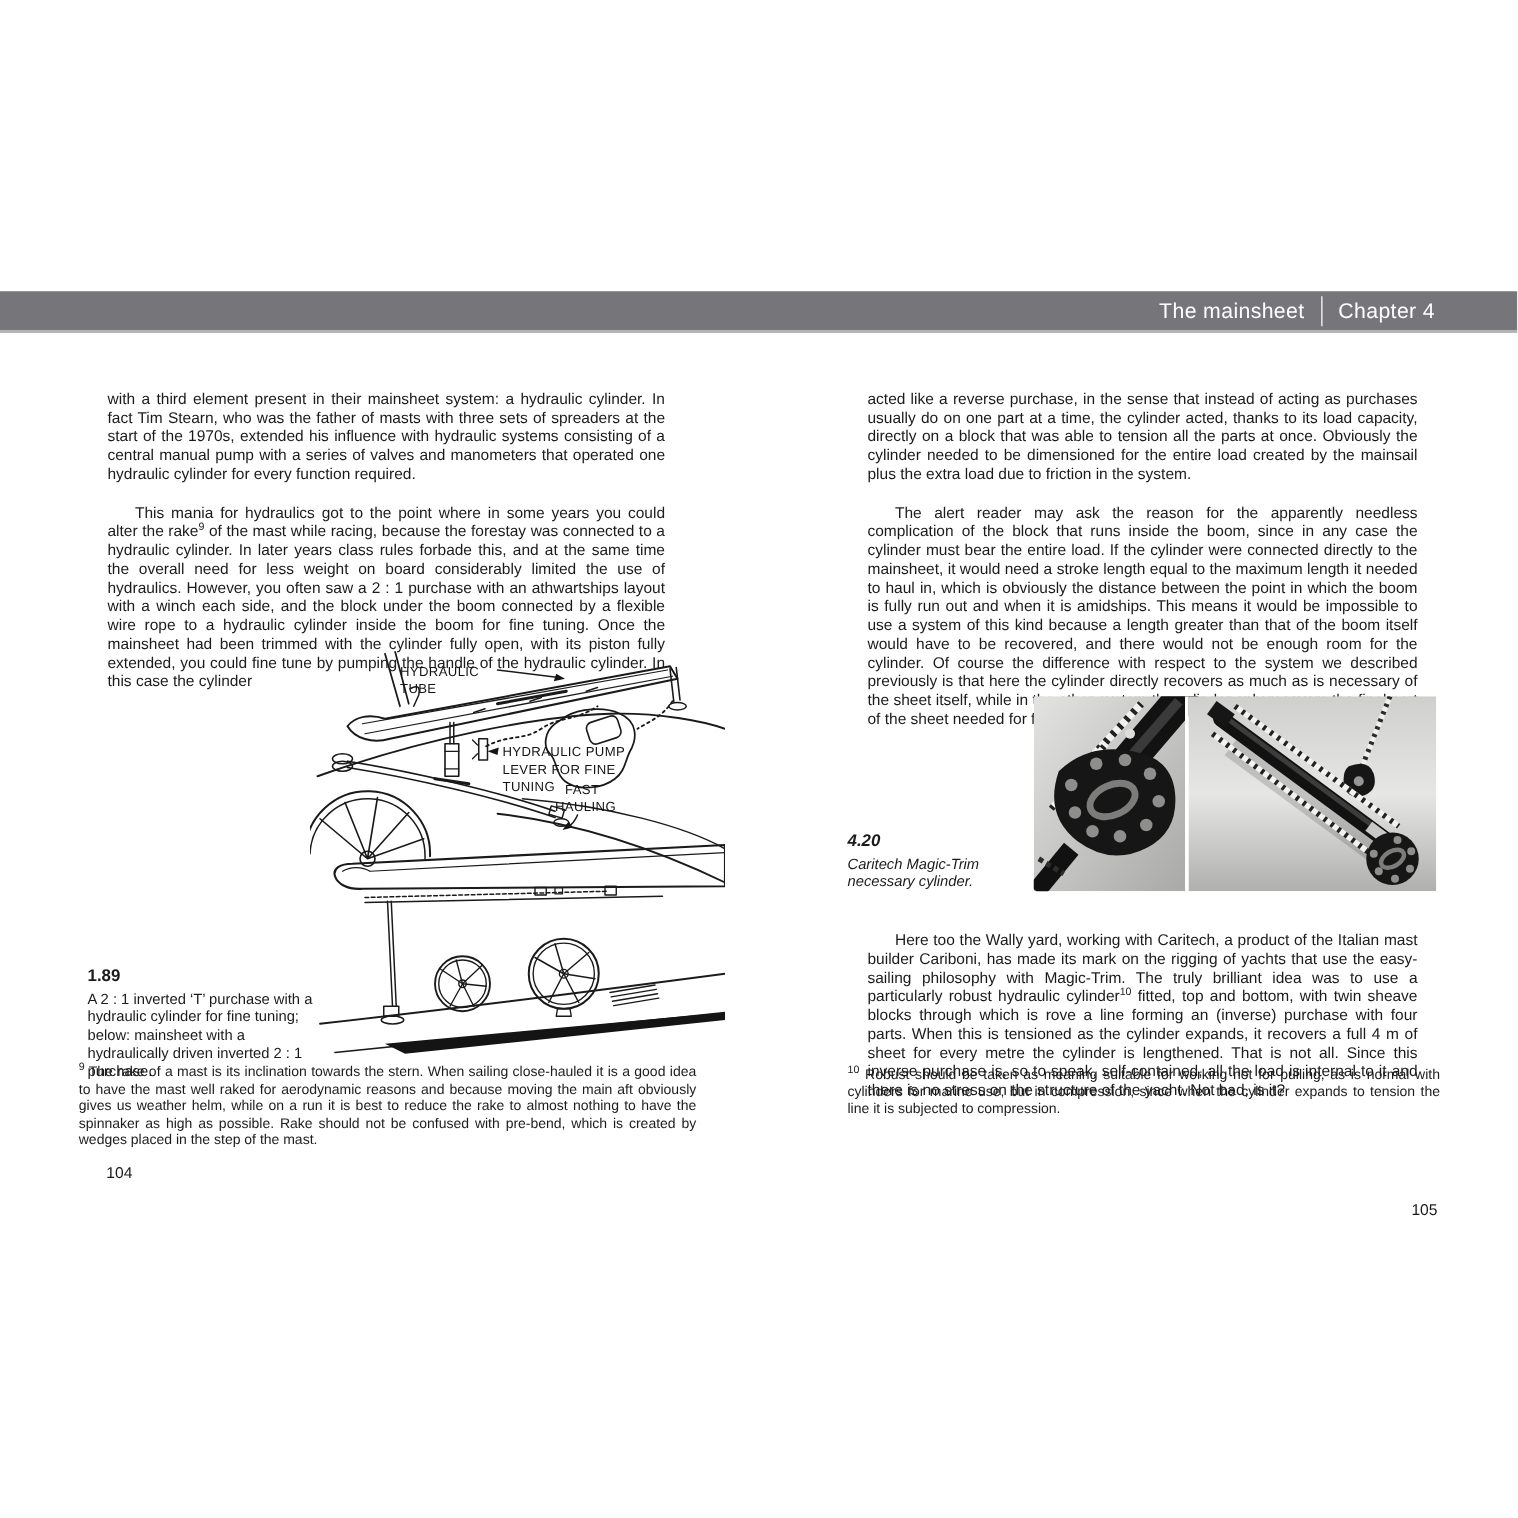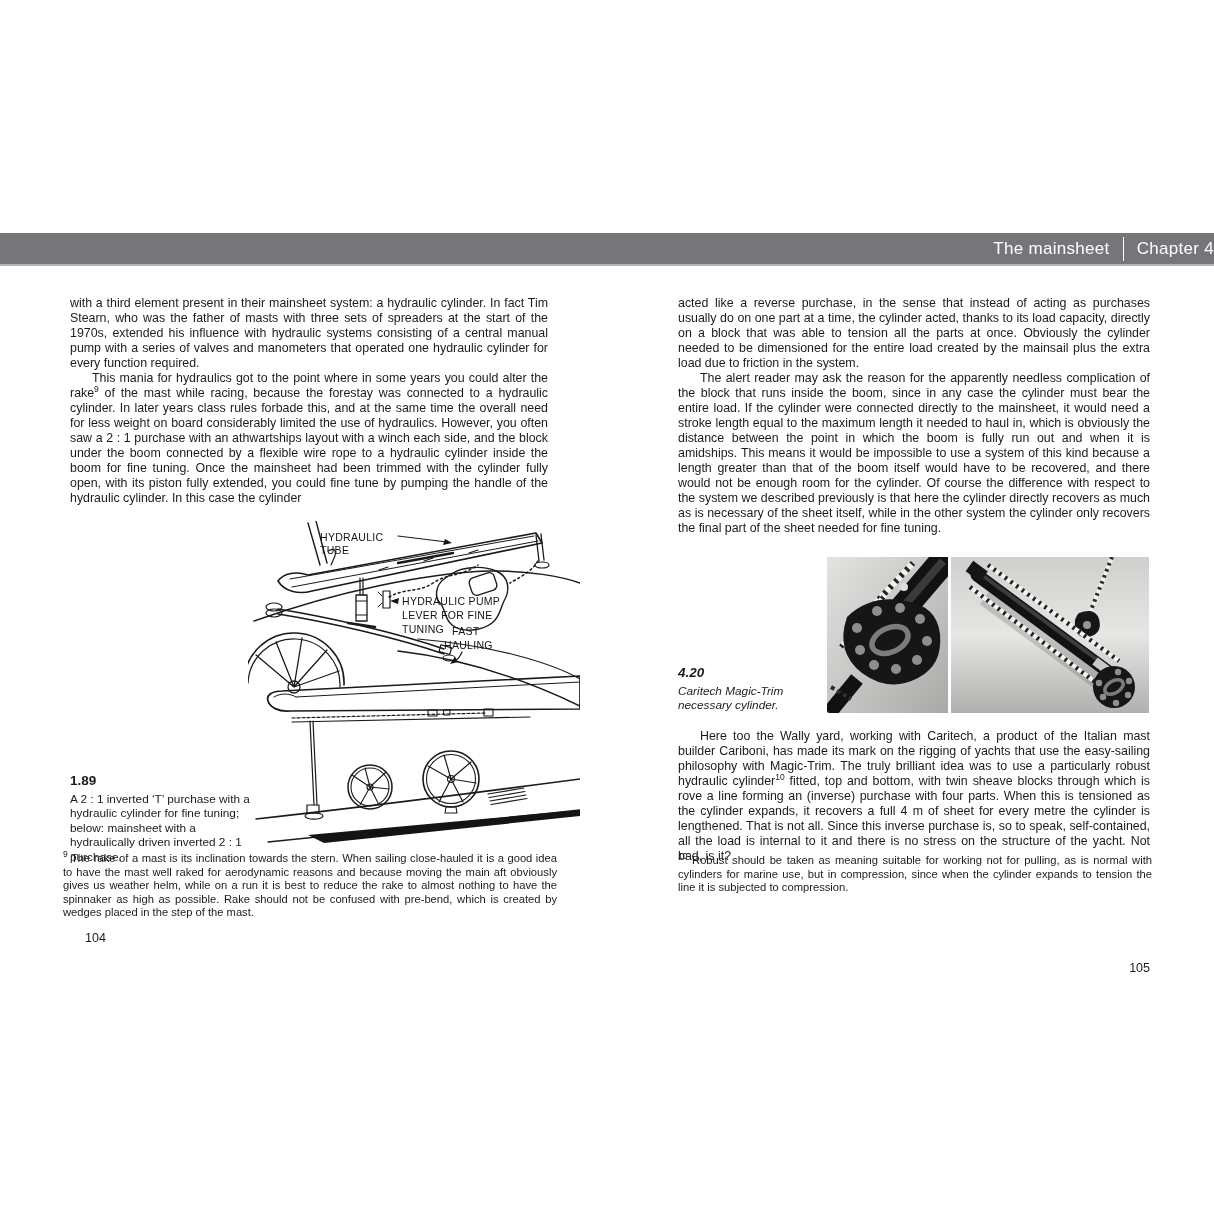--- a/index.html
+++ b/index.html
@@ -12,7 +12,7 @@
     position:absolute;left:0;top:233px;width:1214px;height:33px;
     background:#76767a;border-bottom:2px solid #b4b4b7;
     display:flex;align-items:center;justify-content:flex-end;
-    box-sizing:border-box;
+    padding-right:66px;box-sizing:border-box;
   }
   .chapter-bar .bar-text{color:#ffffff;font-size:17px;letter-spacing:.3px;white-space:nowrap;}
   .bar-sep{width:1px;height:24px;background:#ffffff;margin:0 13px;}

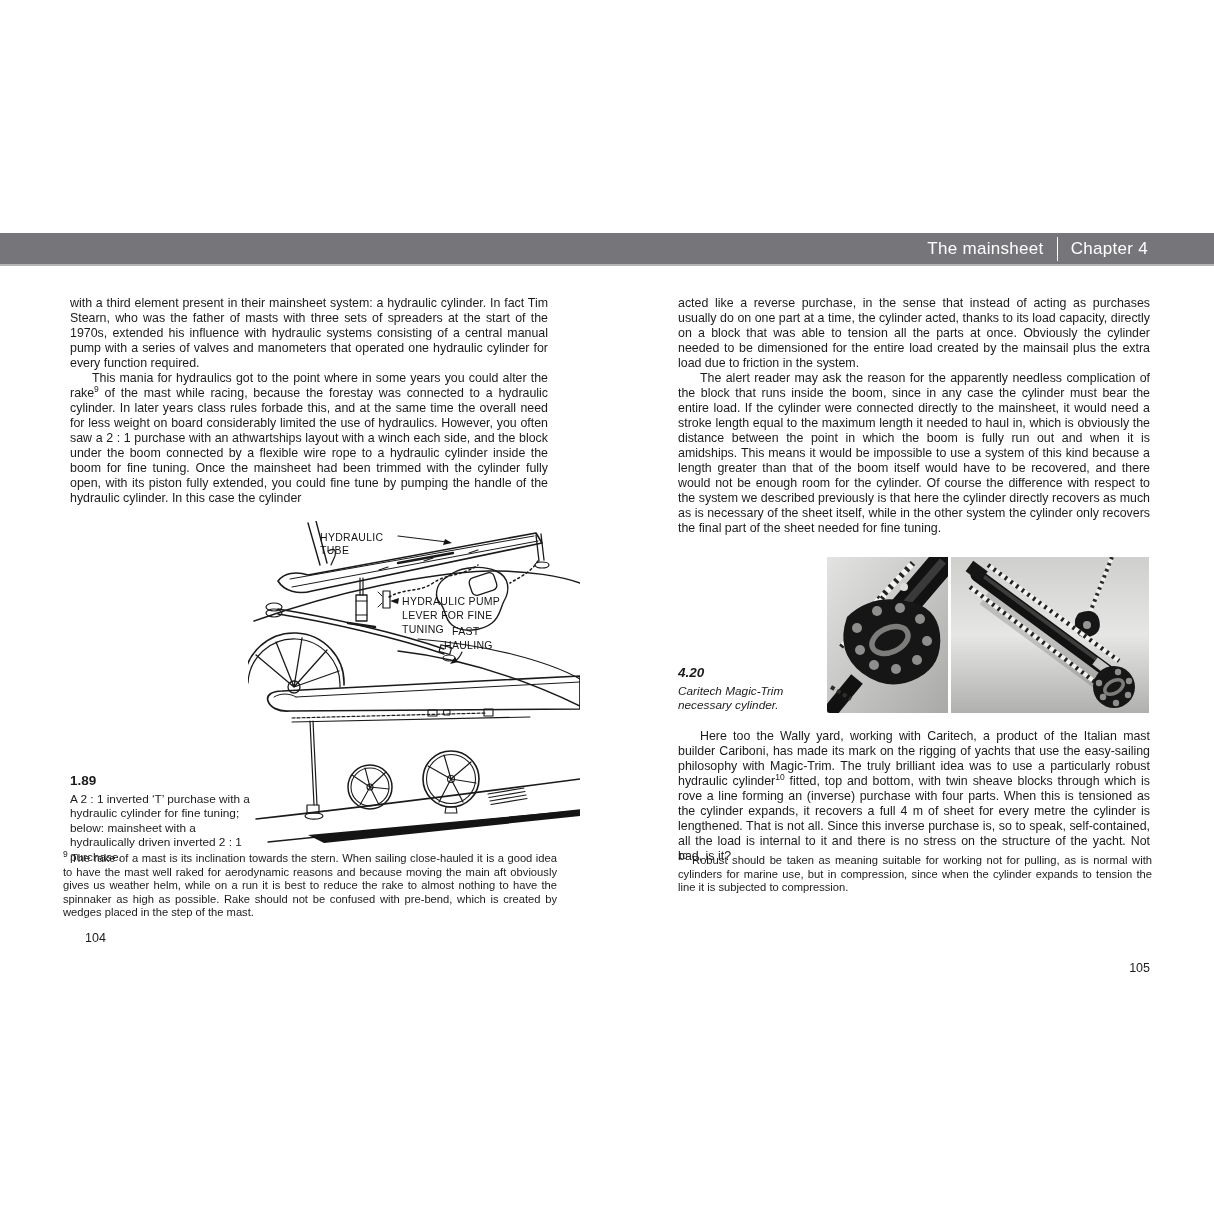--- a/index.html
+++ b/index.html
@@ -18,7 +18,7 @@
   .bar-sep{width:1px;height:24px;background:#ffffff;margin:0 13px;}
   
   .col{position:absolute;font-size:12.4px;line-height:15px;text-align:justify;color:#1b1b1b;}
-  .col p{margin:0;}
+  .col p{margin:16px;}
   .col p.indent{text-indent:22px;}
   sup{font-size:8.5px;line-height:0;vertical-align:super;}
   .col-left{left:70px;top:296px;width:478px;}

